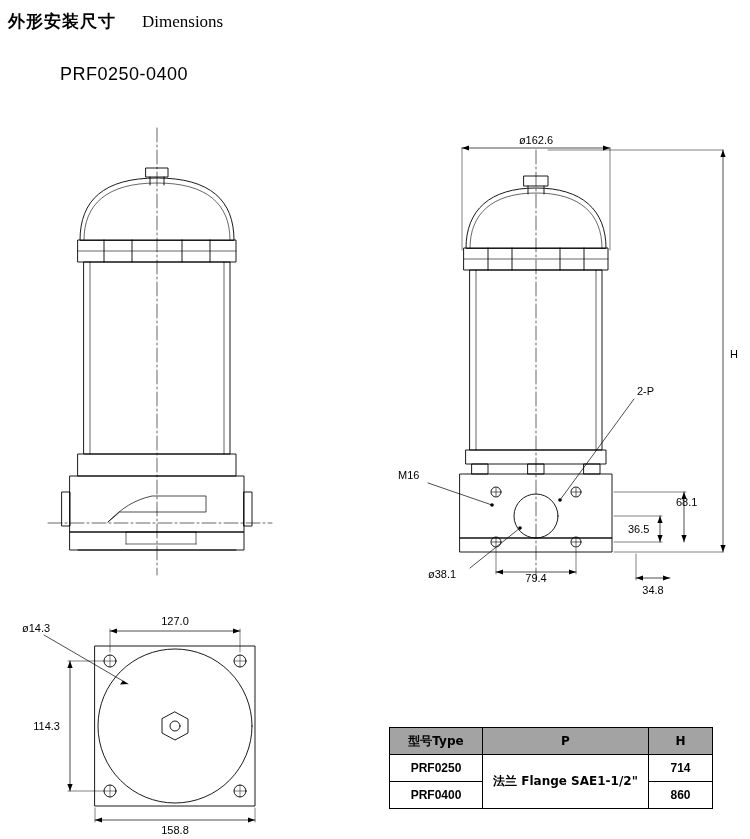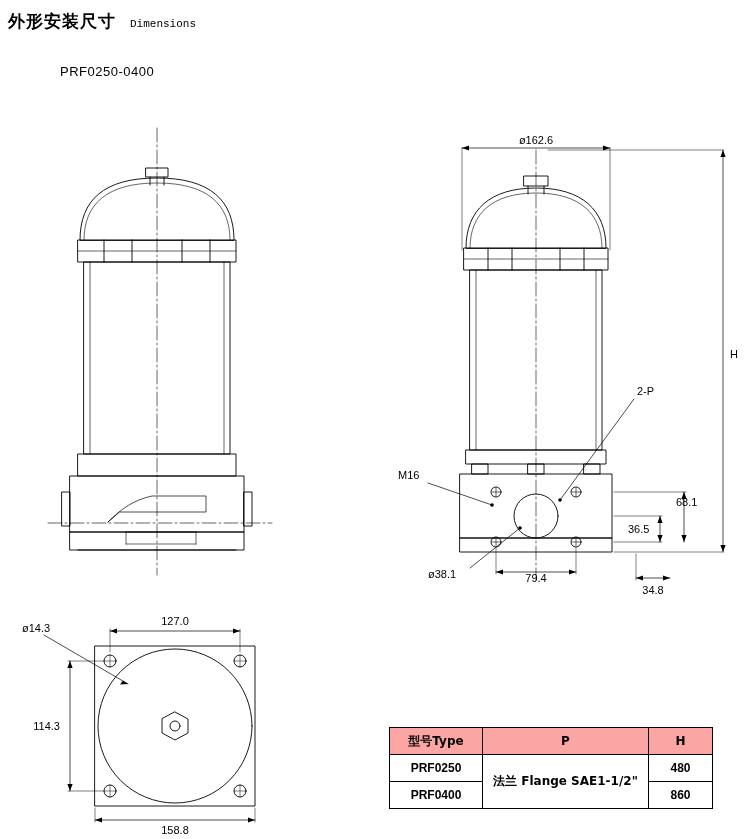--- a/index.html
+++ b/index.html
@@ -35,9 +35,9 @@
     font-family: "DejaVu Sans", sans-serif;
   }
   .header .en {
-    font-size: 11px;
-    margin-left: 14px;
-    font-family: Liberation Mono, monospace;
+    font-size: 17px;
+    margin-left: 26px;
+    font-family: Liberation Serif, serif;
   }
   .model-label {
     position: absolute;

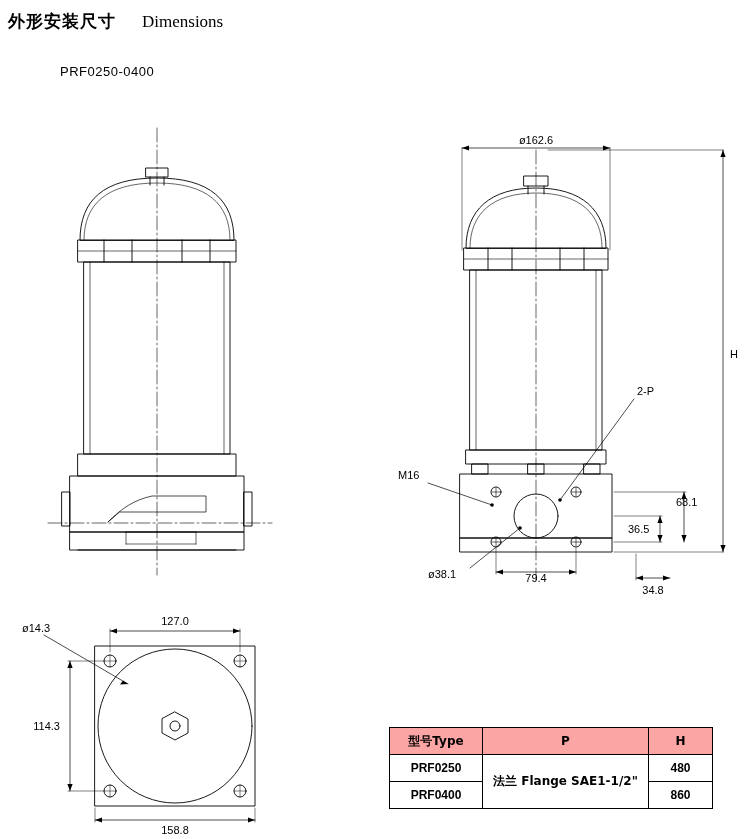--- a/index.html
+++ b/index.html
@@ -43,7 +43,7 @@
     position: absolute;
     left: 60px;
     top: 64px;
-    font-size: 13px;
+    font-size: 18px;
     letter-spacing: 0.5px;
   }
   

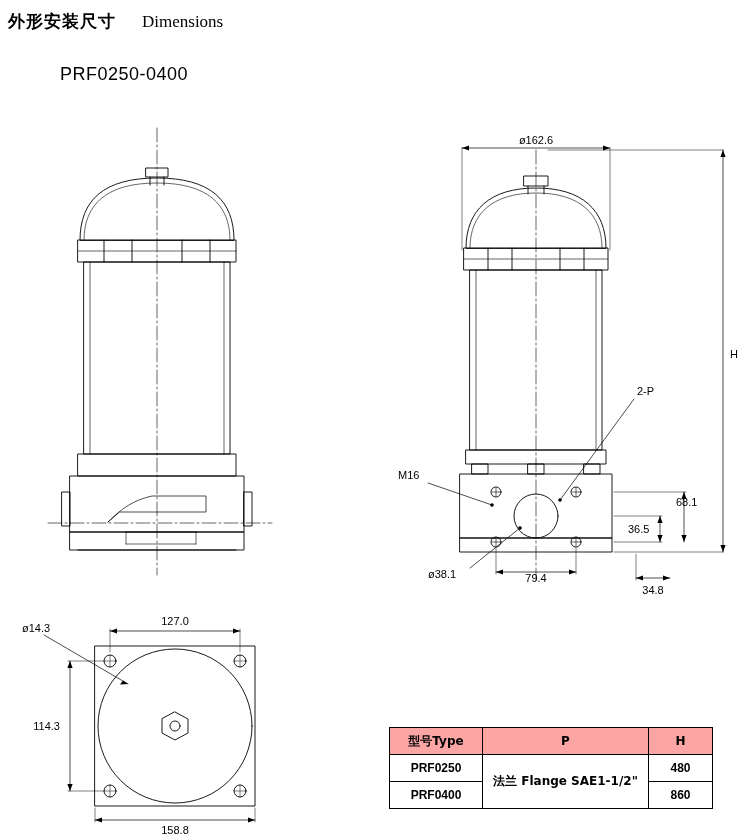--- a/index.html
+++ b/index.html
@@ -73,7 +73,7 @@
     font-weight: bold;
   }
   .spec-table thead th {
-    background: #fca5a5;
+    background: #a3a3a3;
     font-weight: bold;
     font-family: "DejaVu Sans", sans-serif;
     font-size: 12px;

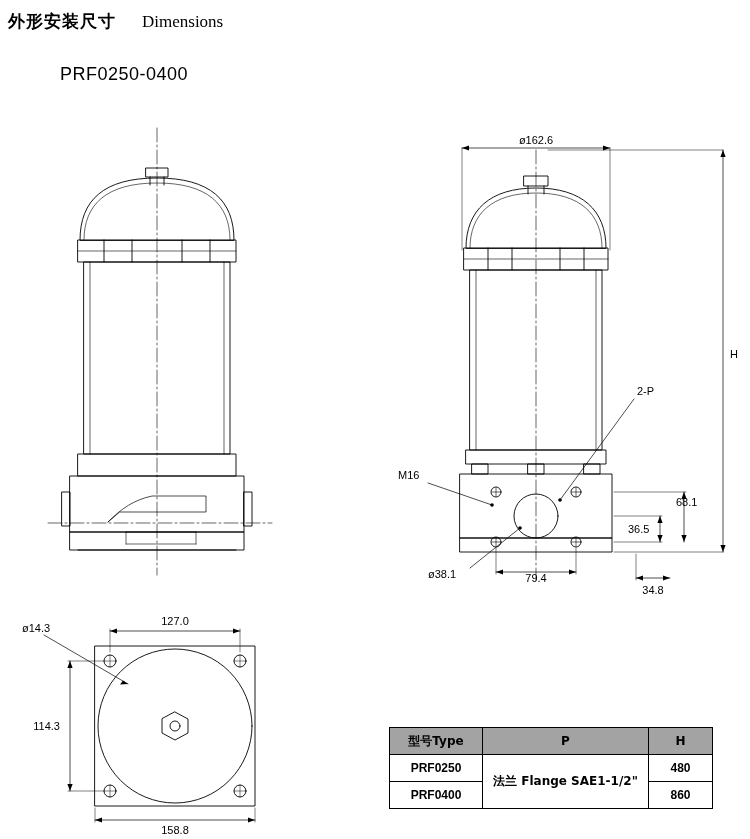--- a/index.html
+++ b/index.html
@@ -303,7 +303,7 @@
       <tr>
         <td>PRF0250</td>
         <td class="cell-p" rowspan="2">法兰 Flange SAE1-1/2"</td>
-        <td>480</td>
+        <td>714</td>
       </tr>
       <tr>
         <td>PRF0400</td>

